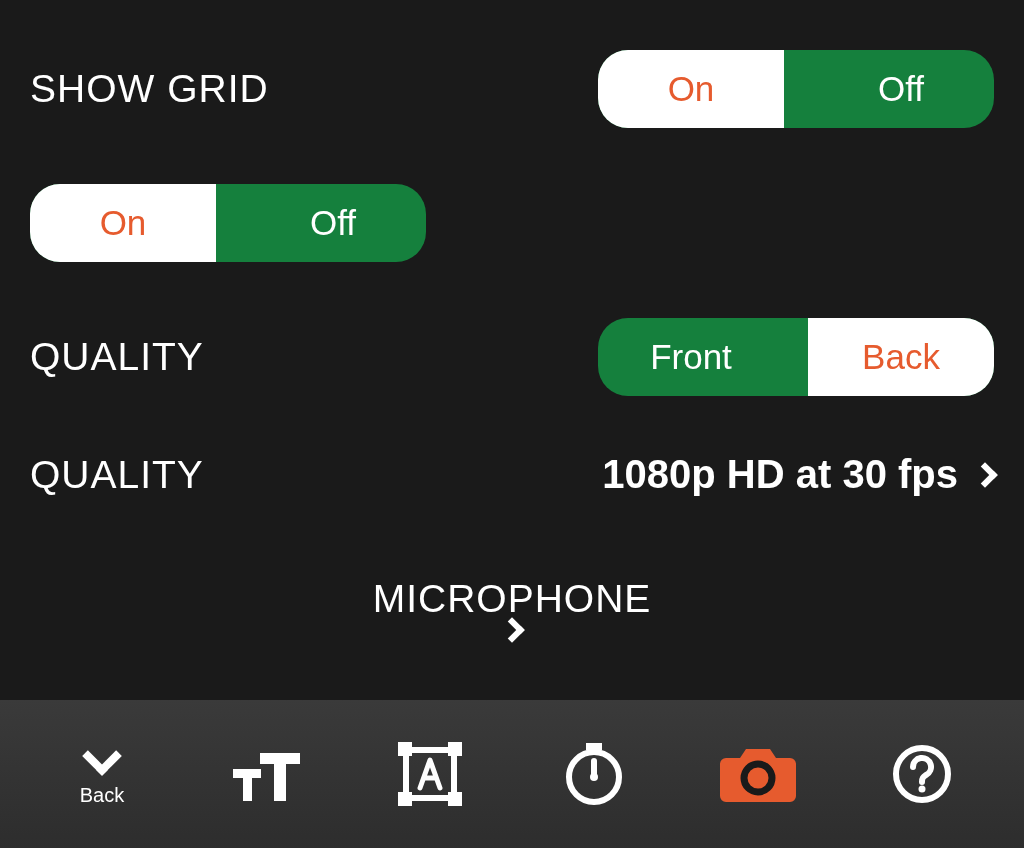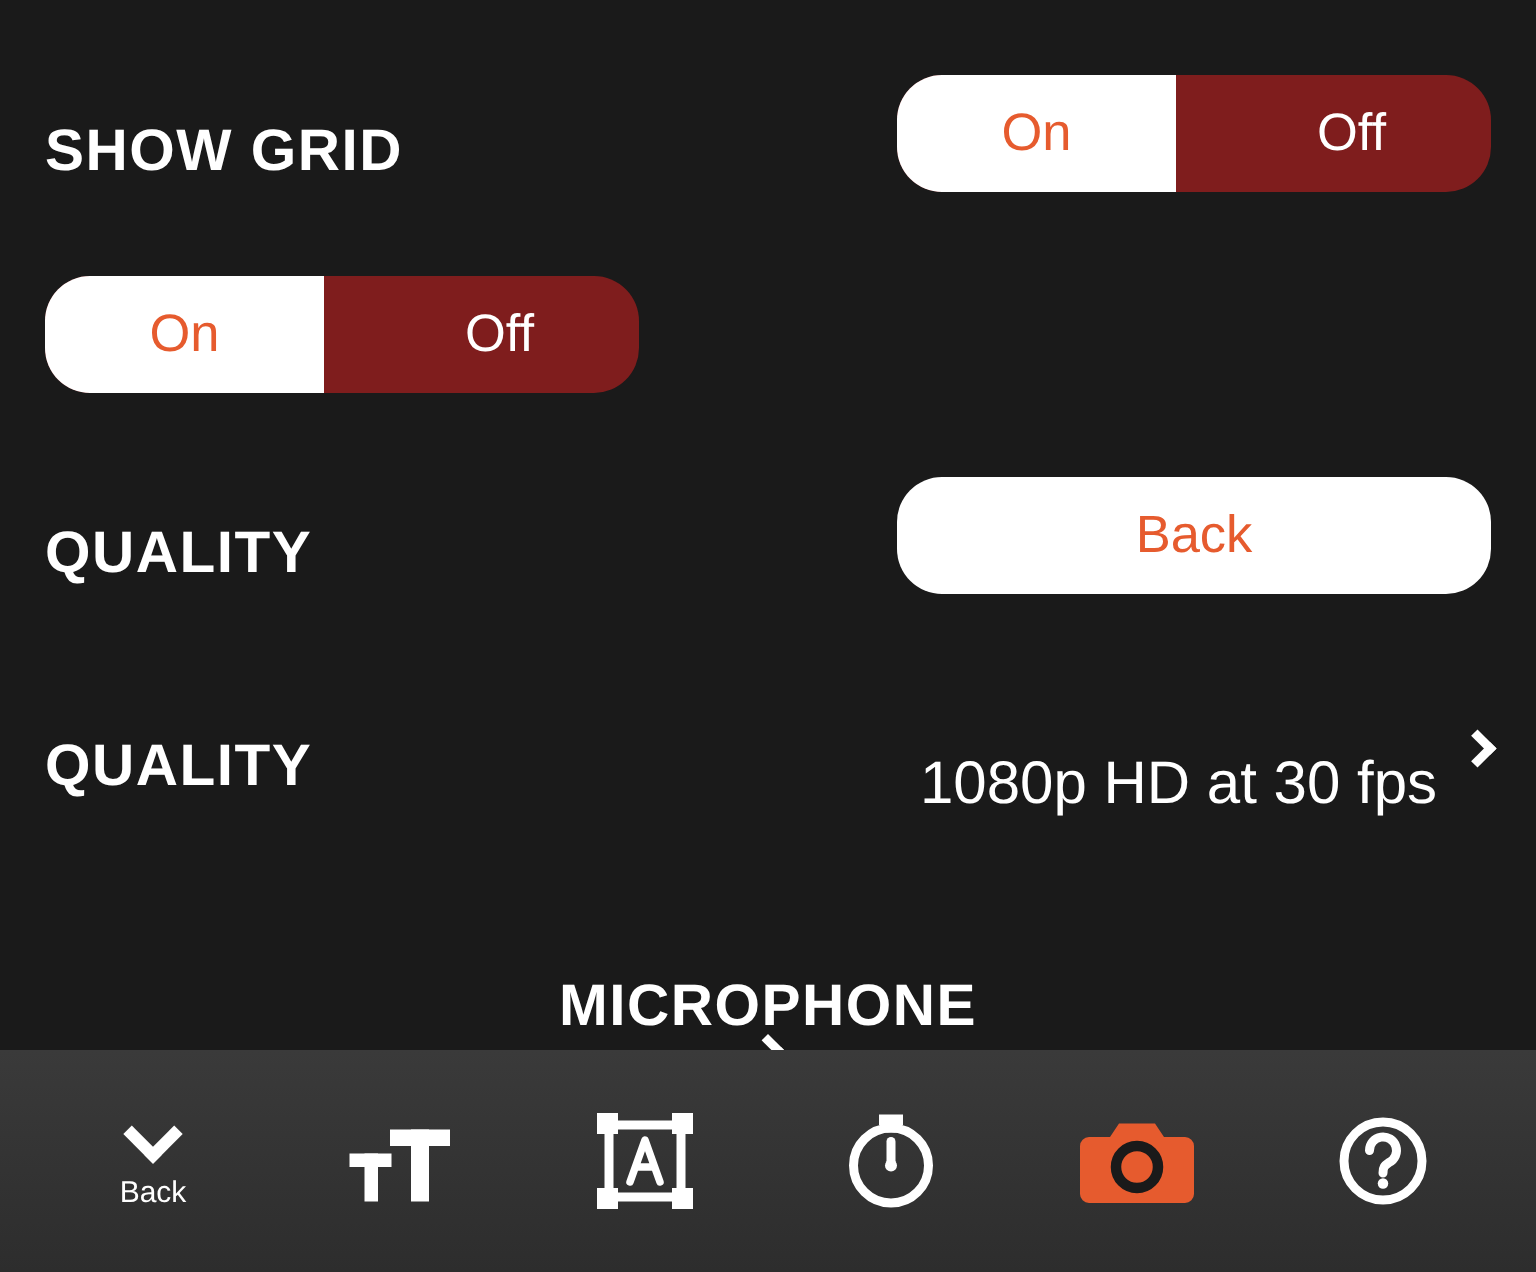--- a/index.html
+++ b/index.html
@@ -26,10 +26,9 @@
   }
   .label {
     font-size: 39px;
-    font-weight: 700;
+    font-weight: 400;
     letter-spacing: 1px;
     color: #fff;
-    margin-top: 24px;
   }
   .help-circle {
     width: 50px; height: 50px;

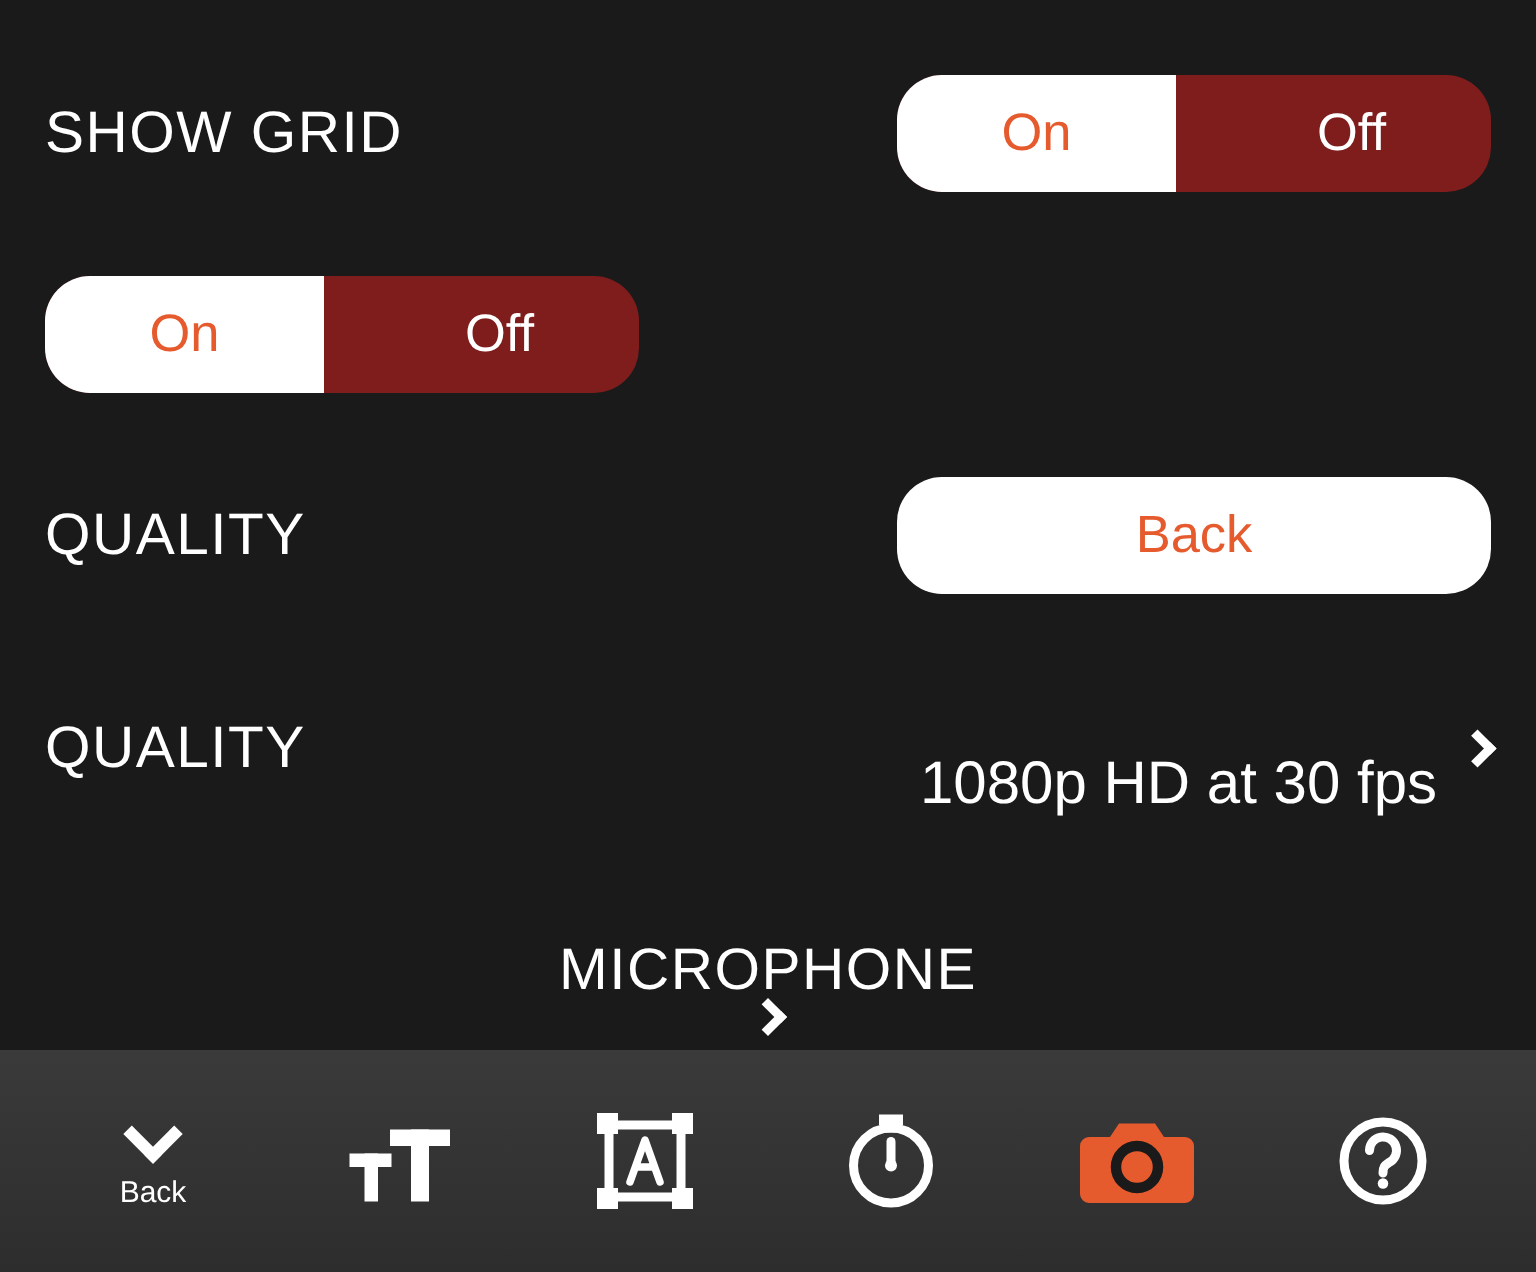--- a/index.html
+++ b/index.html
@@ -47,7 +47,7 @@
     height: 78px;
     border-radius: 30px;
     overflow: hidden;
-    background: #7f1d1d;
+    background: #15803d;
     gap: 24px;
   }
   .segmented .seg {

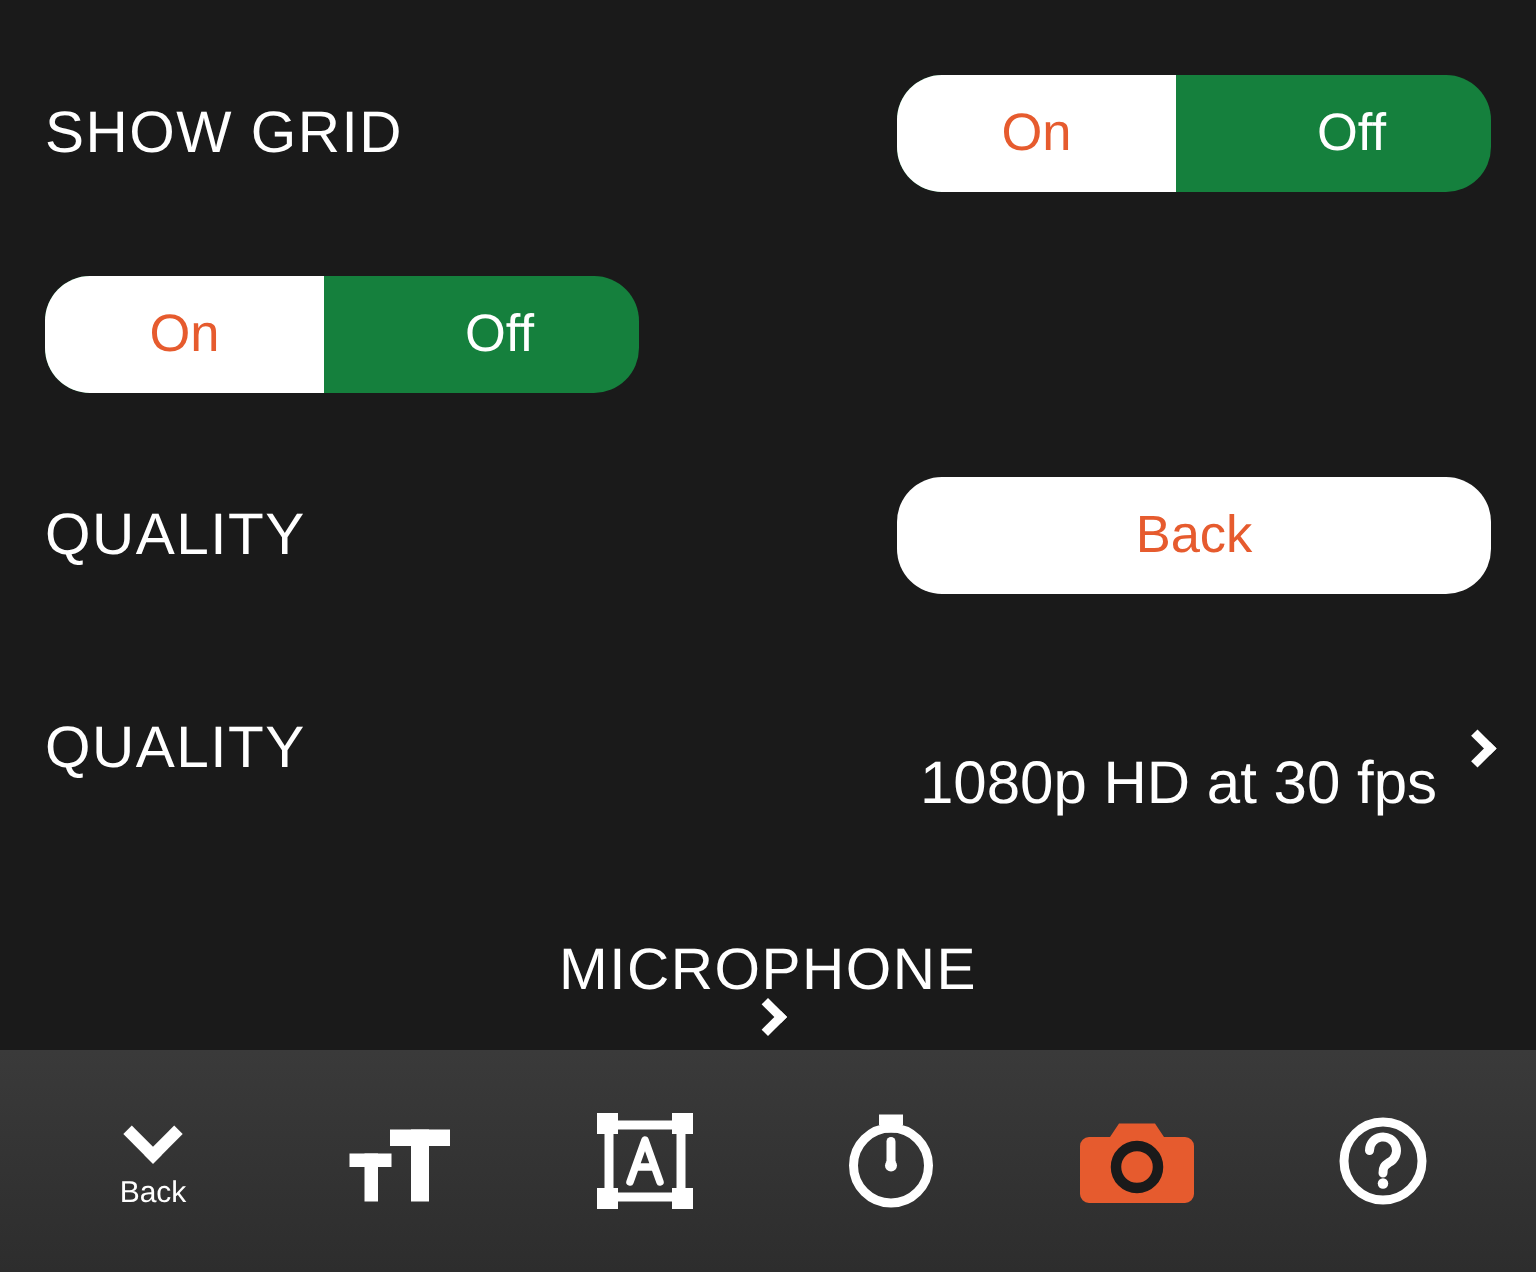--- a/index.html
+++ b/index.html
@@ -149,6 +149,7 @@
       <span class="label">QUALITY</span>
     </div>
     <div class="segmented">
+      <div class="seg">Front</div>
       <div class="seg sel">Back</div>
     </div>
   </div>

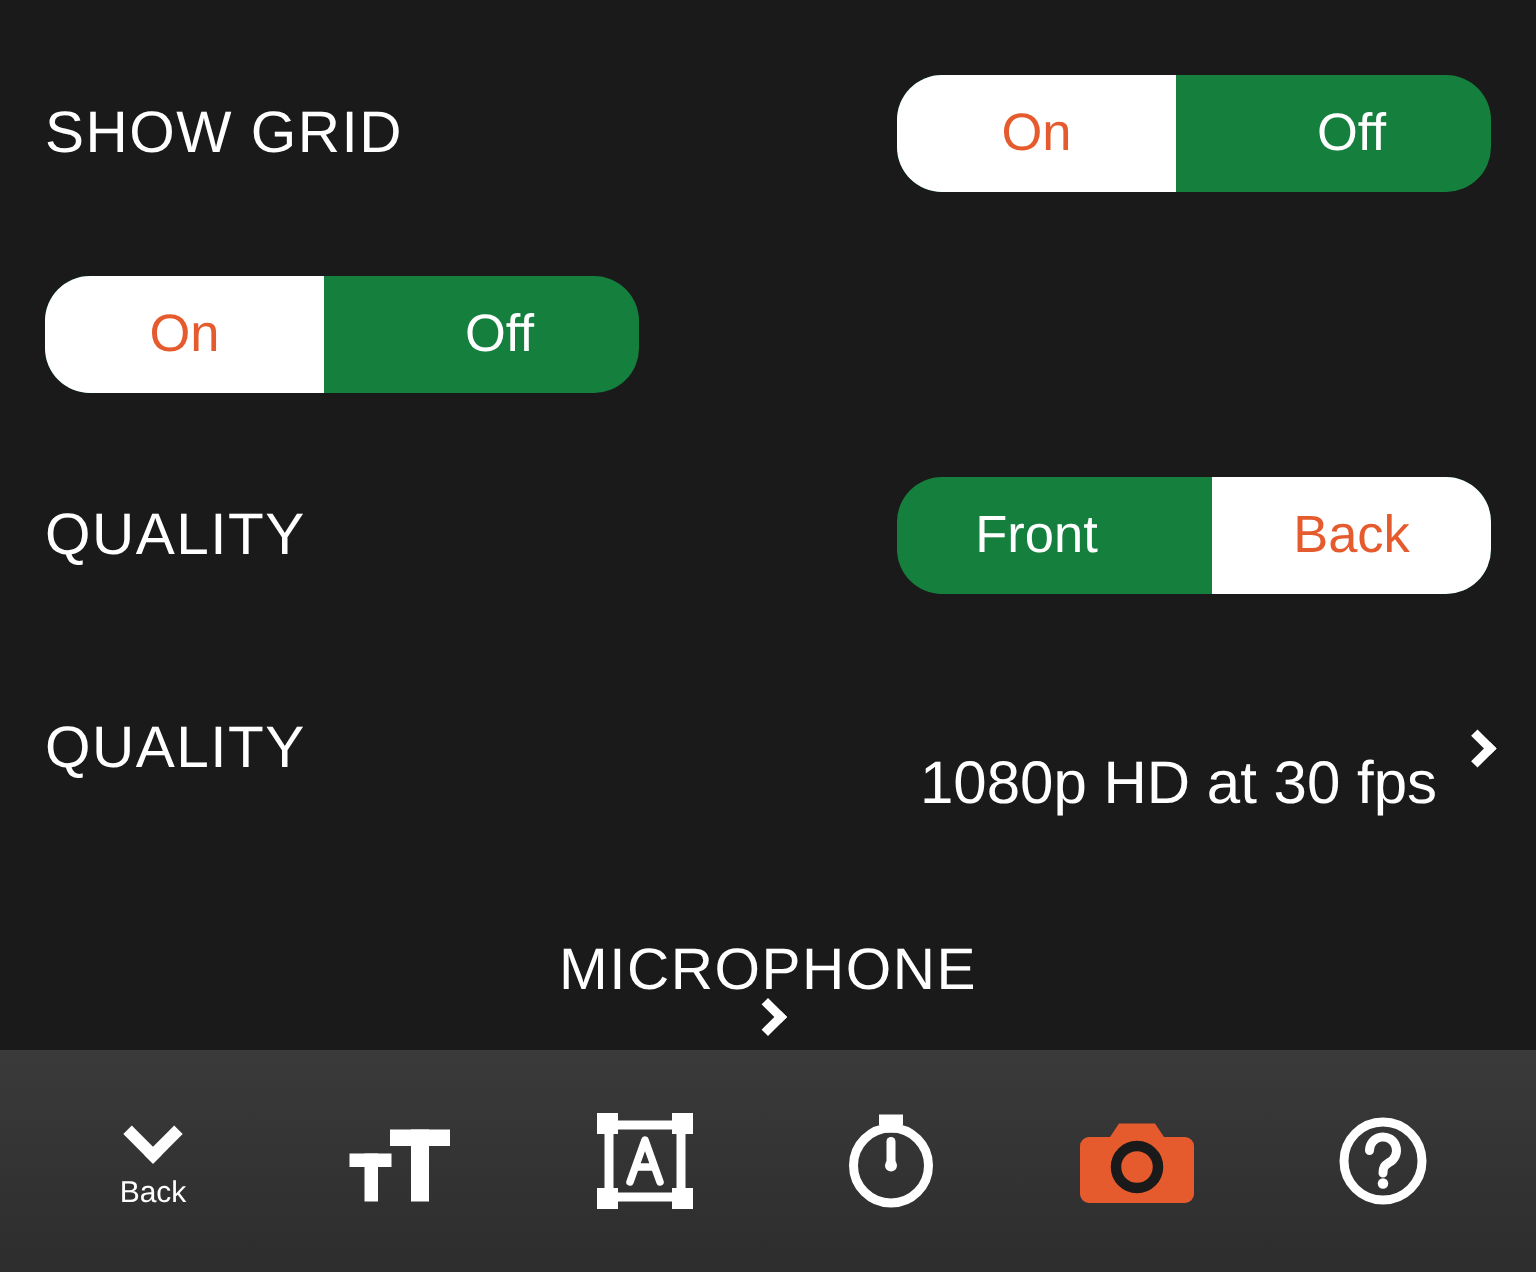--- a/index.html
+++ b/index.html
@@ -79,9 +79,8 @@
   }
   .value span {
     font-size: 40px;
-    font-weight: 400;
-    color: #fff;
-    margin-top: 48px;
+    font-weight: 700;
+    color: #fff;
   }
   .chevron {
     width: 18px; height: 18px;

